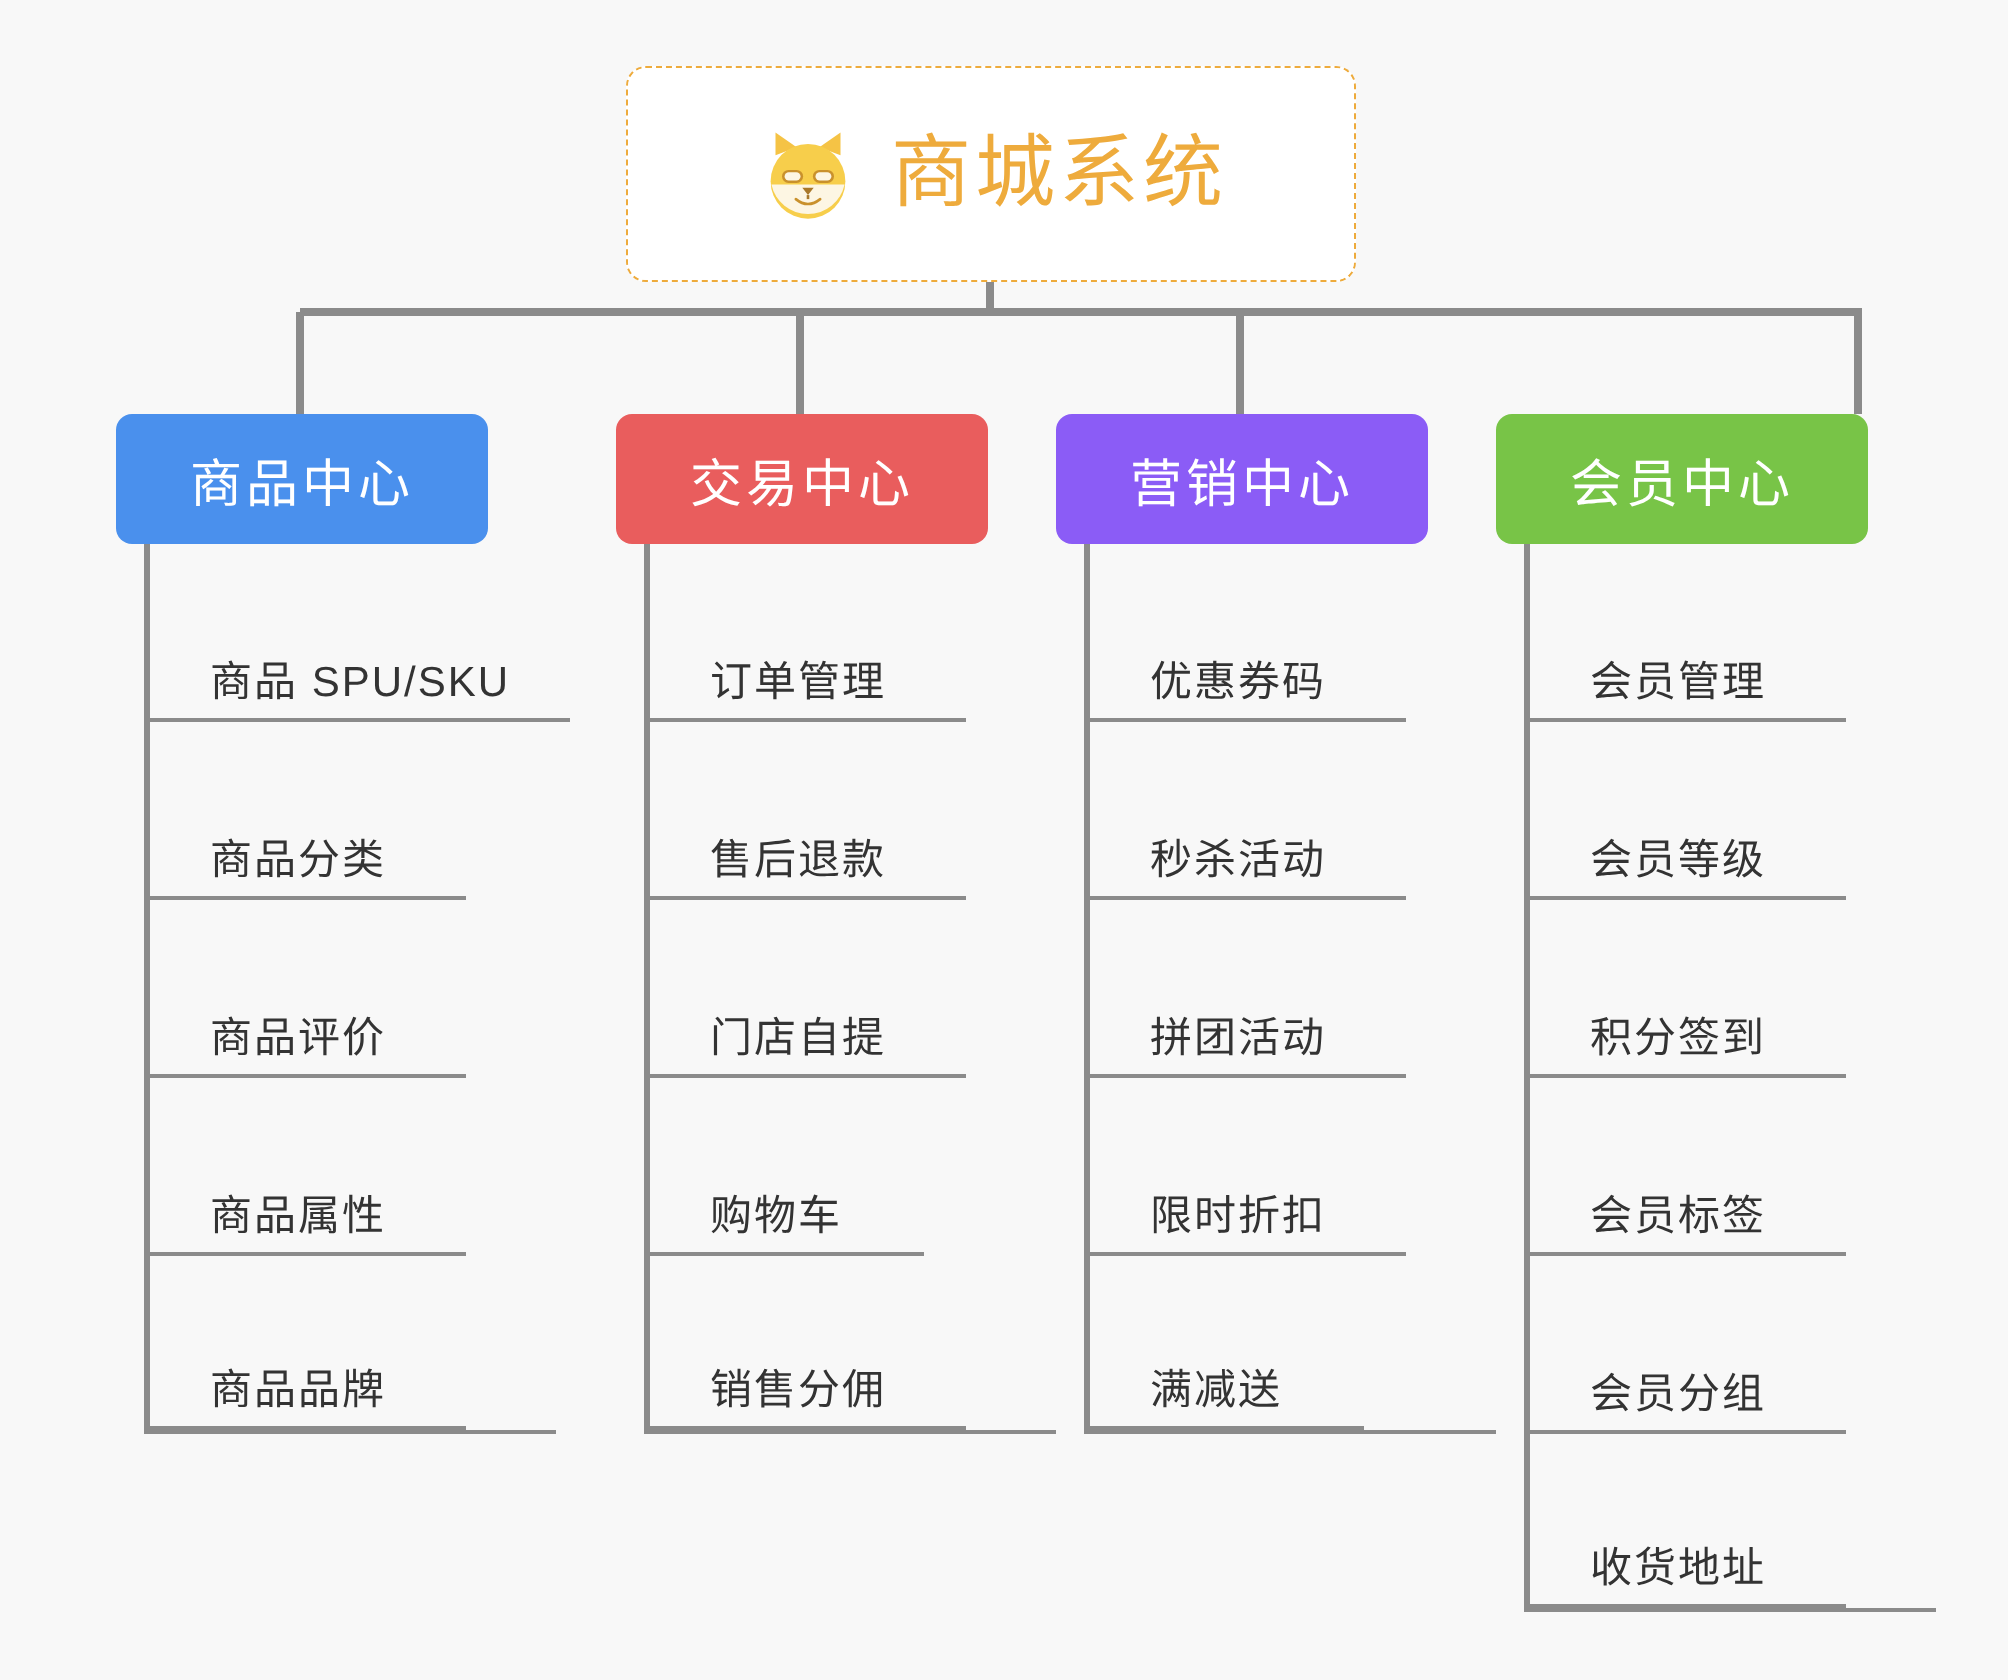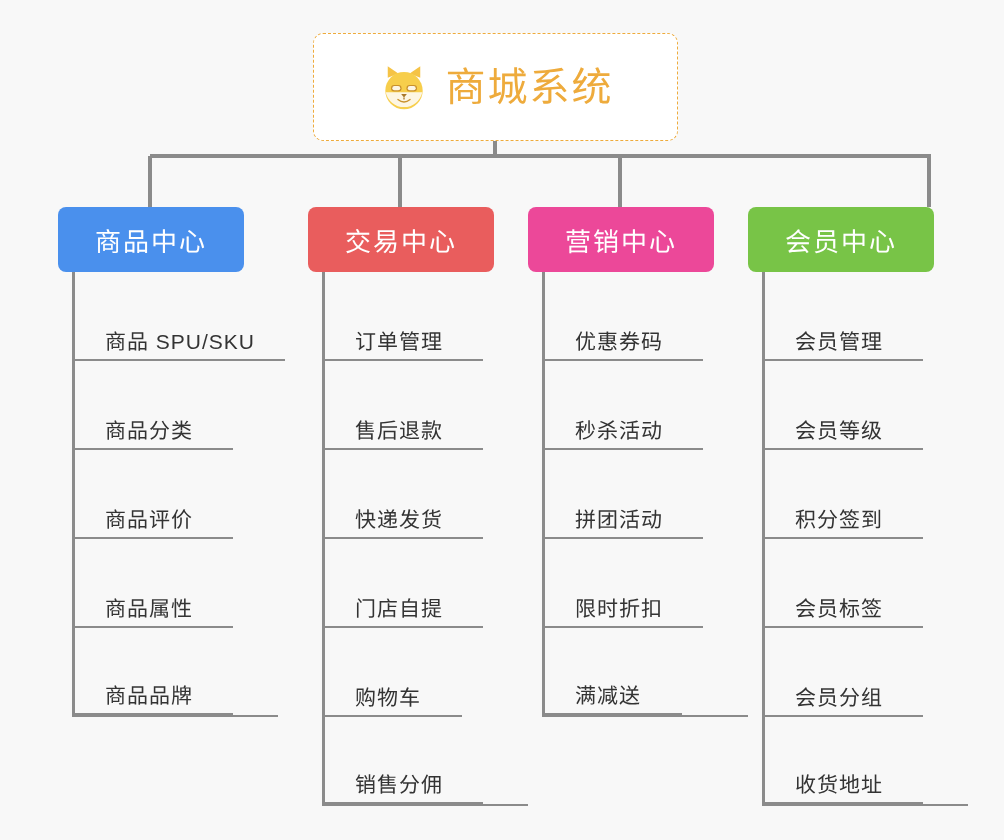--- a/index.html
+++ b/index.html
@@ -243,7 +243,7 @@
     </div>
 
     <div class="column col-2">
-      <div class="cat-header" style="background:#ec4899">
+      <div class="cat-header" style="background:#8b5cf6">
         <span>营销中心</span>
       </div>
       <div class="leaf-list">

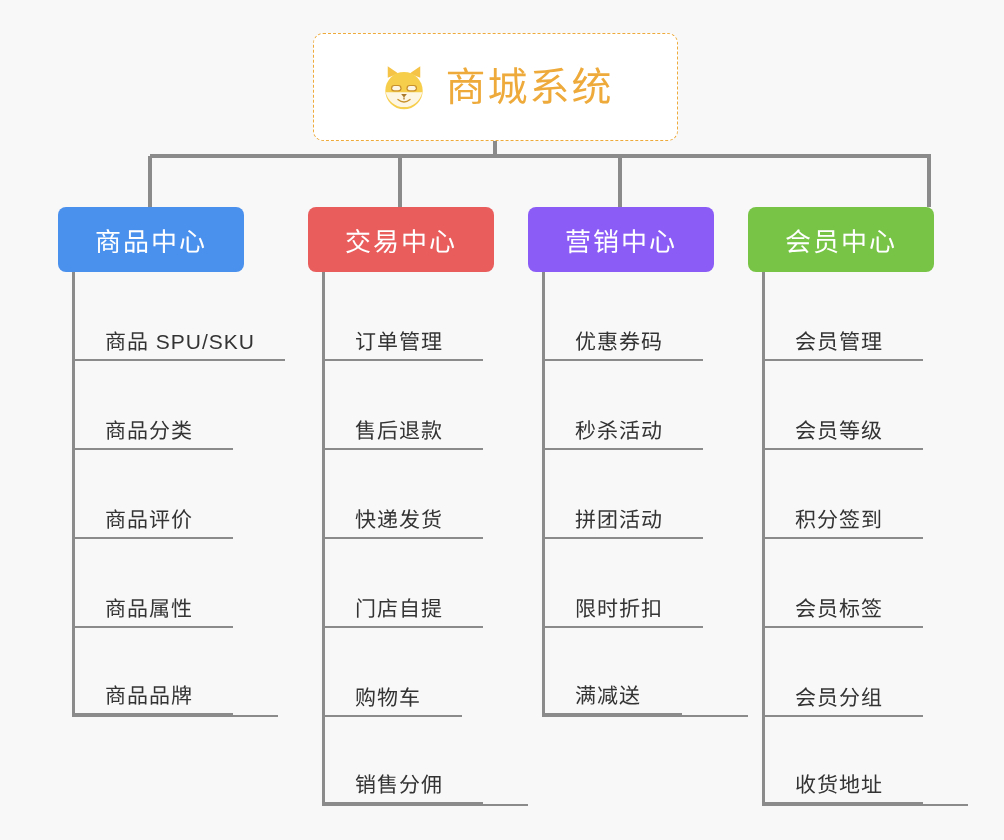--- a/index.html
+++ b/index.html
@@ -224,10 +224,6 @@
           <span class="leaf-underline" style="width:158px"></span>
         </div>
         <div class="leaf-item">
-          <span class="leaf-label">快递发货</span>
-          <span class="leaf-underline" style="width:158px"></span>
-        </div>
-        <div class="leaf-item">
           <span class="leaf-label">门店自提</span>
           <span class="leaf-underline" style="width:158px"></span>
         </div>

